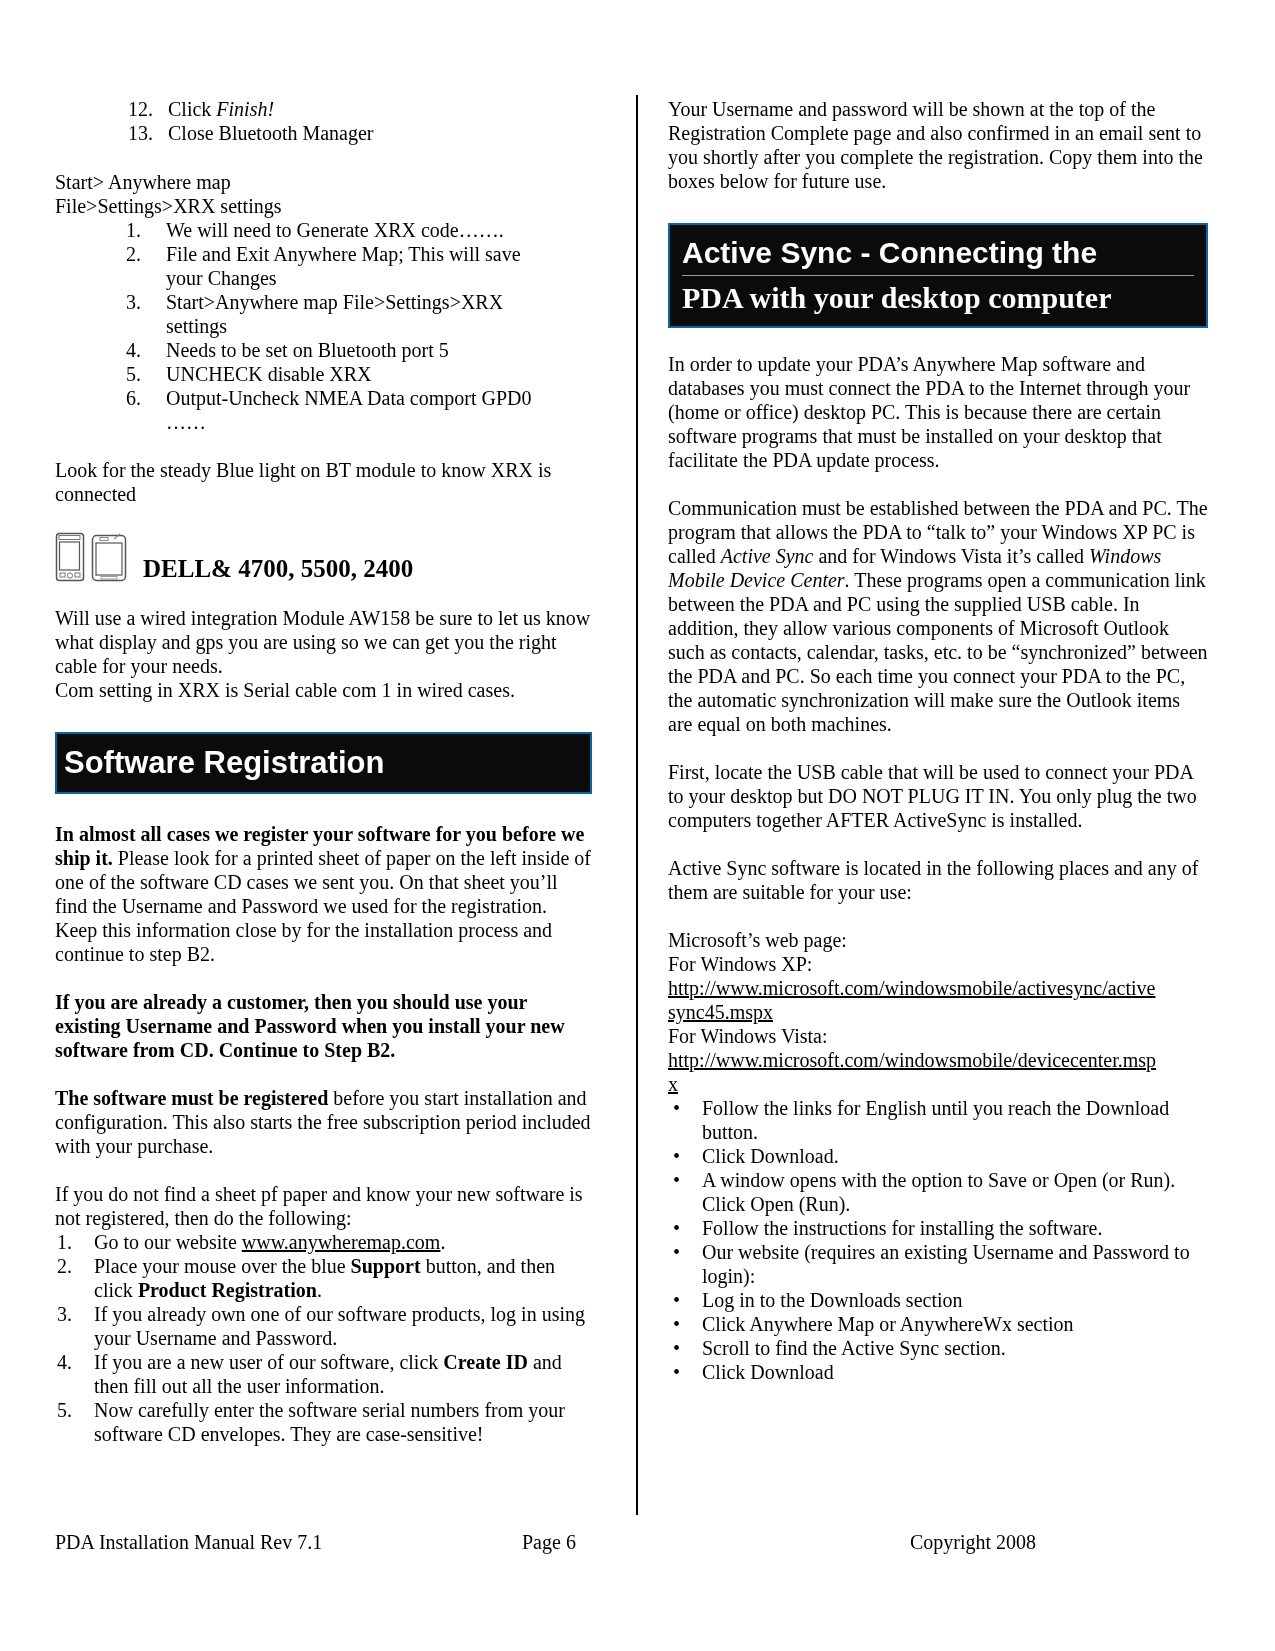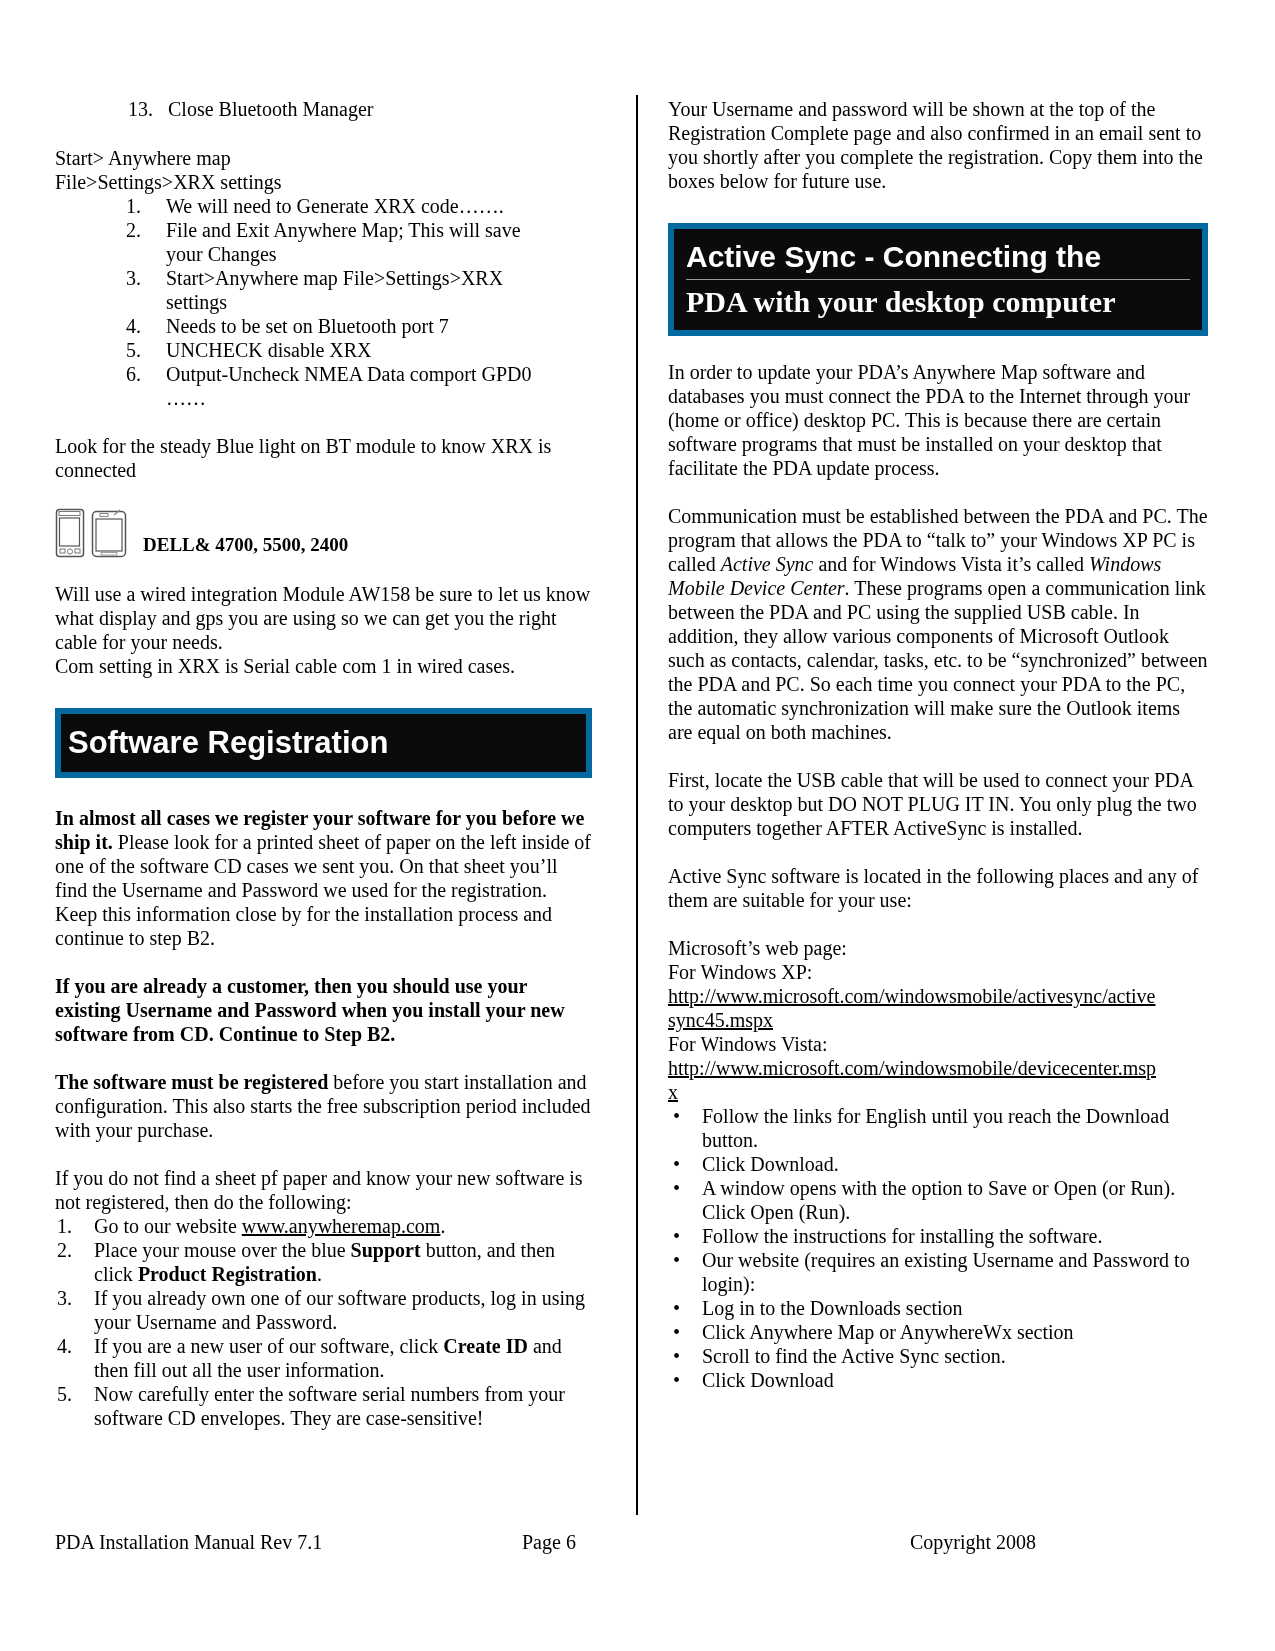--- a/index.html
+++ b/index.html
@@ -50,6 +50,10 @@
   <div class="col-left">
 
     <div class="list-a">
+      <div class="li">
+        <span class="num">12.</span>
+        <span class="txt"><span>Click </span><span class="i">Finish!</span></span>
+      </div>
       <div class="li">
         <span class="num">13.</span>
         <span class="txt"><span>Close Bluetooth Manager</span></span>

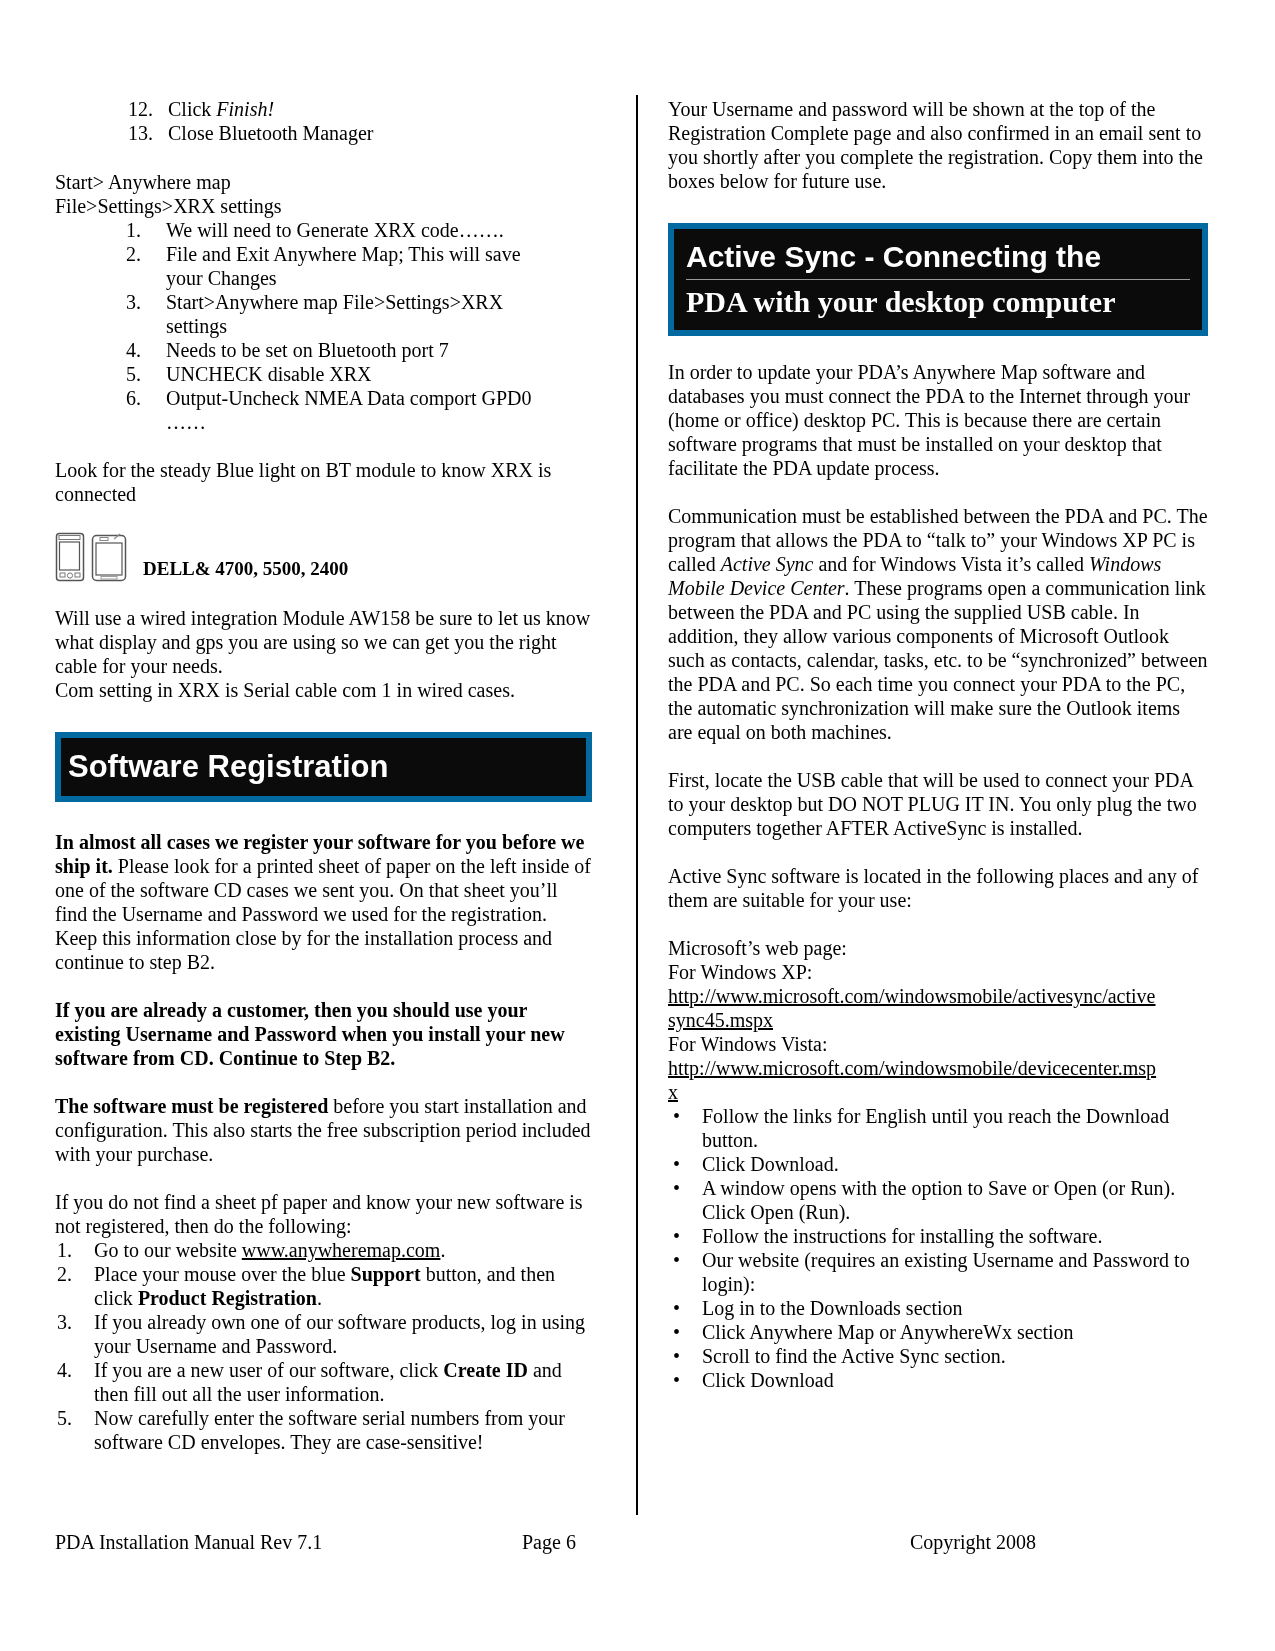--- a/index.html
+++ b/index.html
@@ -22,7 +22,7 @@
   .list-c .num{flex:0 0 37px;}
   
   .hbar{background:#0b0b0b;color:#fff;font-family:"Liberation Sans", sans-serif;font-weight:bold;
-        border:6px solid #0369a1;}
+        border:2px solid #0369a1;}
   .hbar1{margin-top:30px;padding:10px 7px;font-size:31px;line-height:38px;}
   .hbar2{margin-top:30px;margin-bottom:24px;padding:8px 12px;font-size:30px;line-height:40px;}
   .hbar2 .l1{display:block;border-bottom:1px solid #9a9a9a;padding-bottom:2px;}

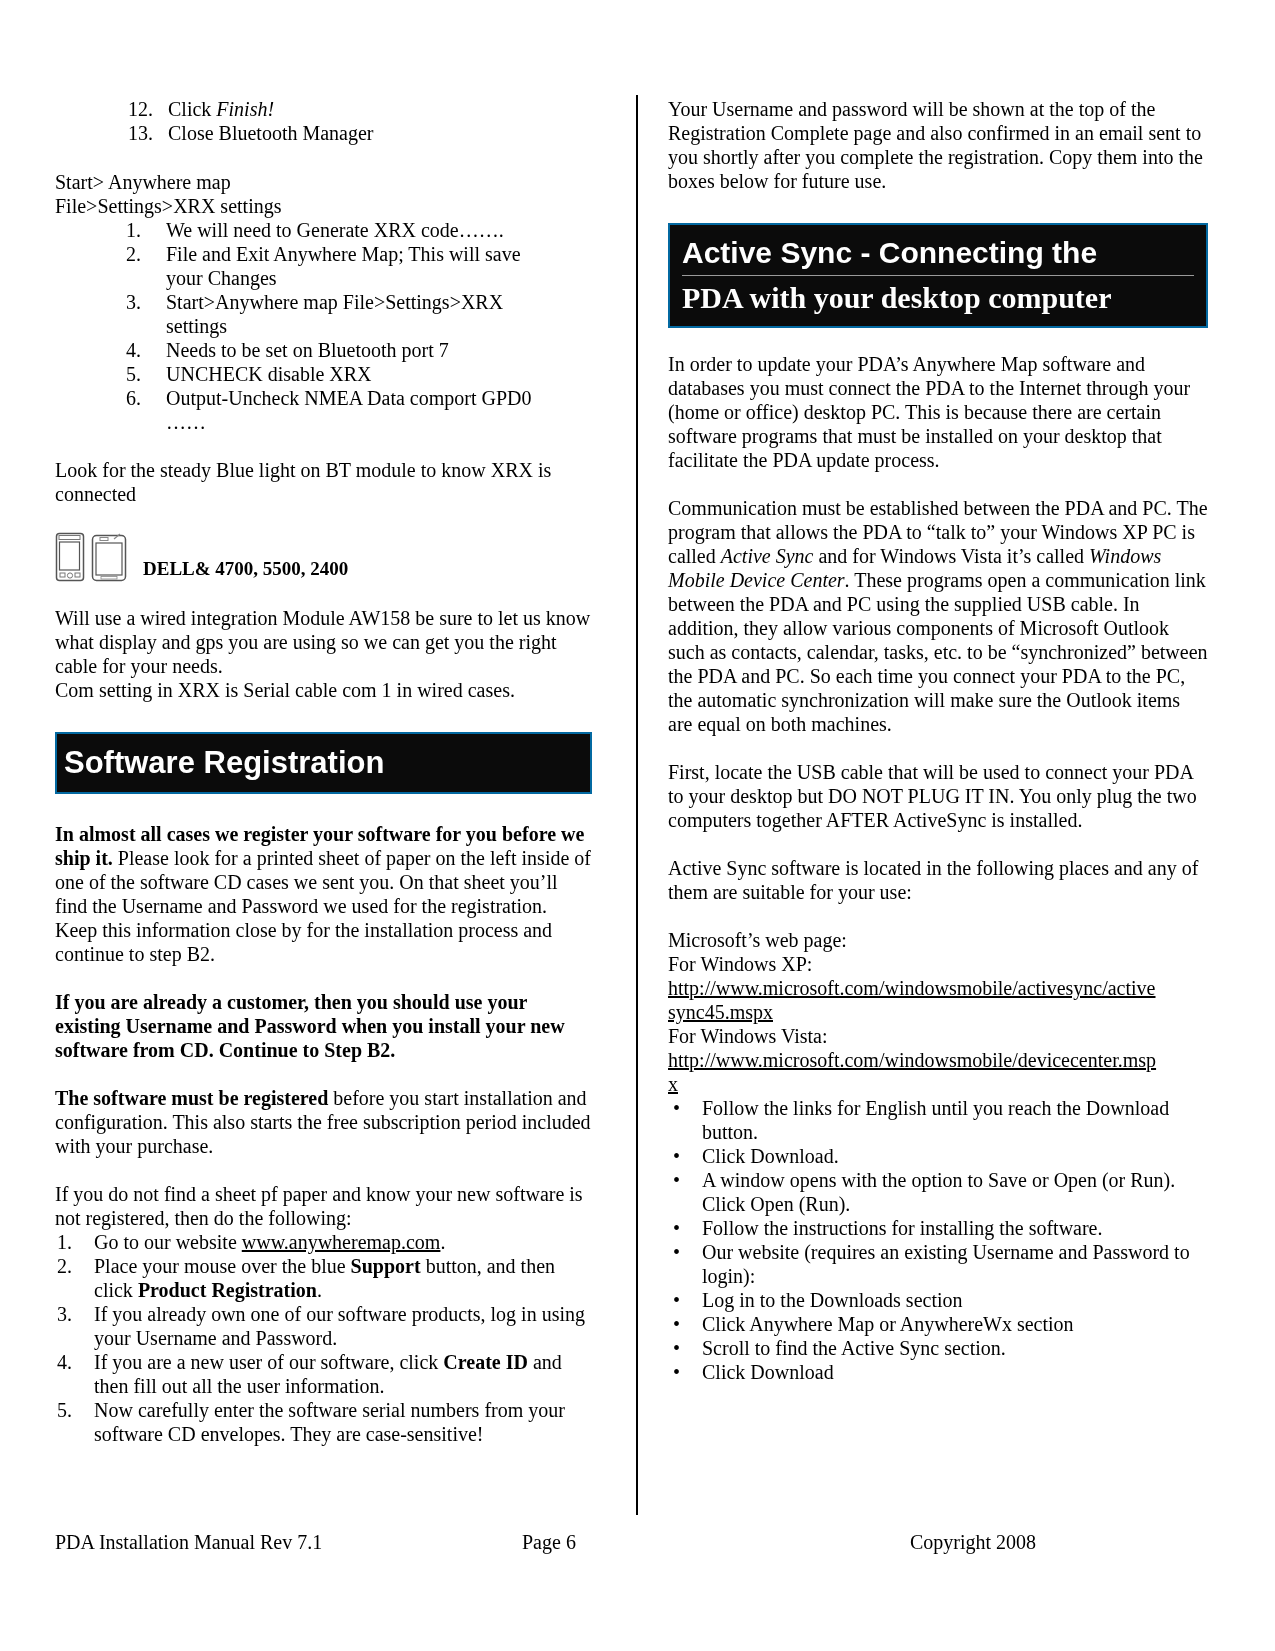--- a/index.html
+++ b/index.html
@@ -78,7 +78,7 @@
       </div>
       <div class="li">
         <span class="num">4.</span>
-        <span class="txt"><span>Needs to be set on Bluetooth port 7</span></span>
+        <span class="txt"><span>Needs to be set on Bluetooth port 5</span></span>
       </div>
       <div class="li">
         <span class="num">5.</span>

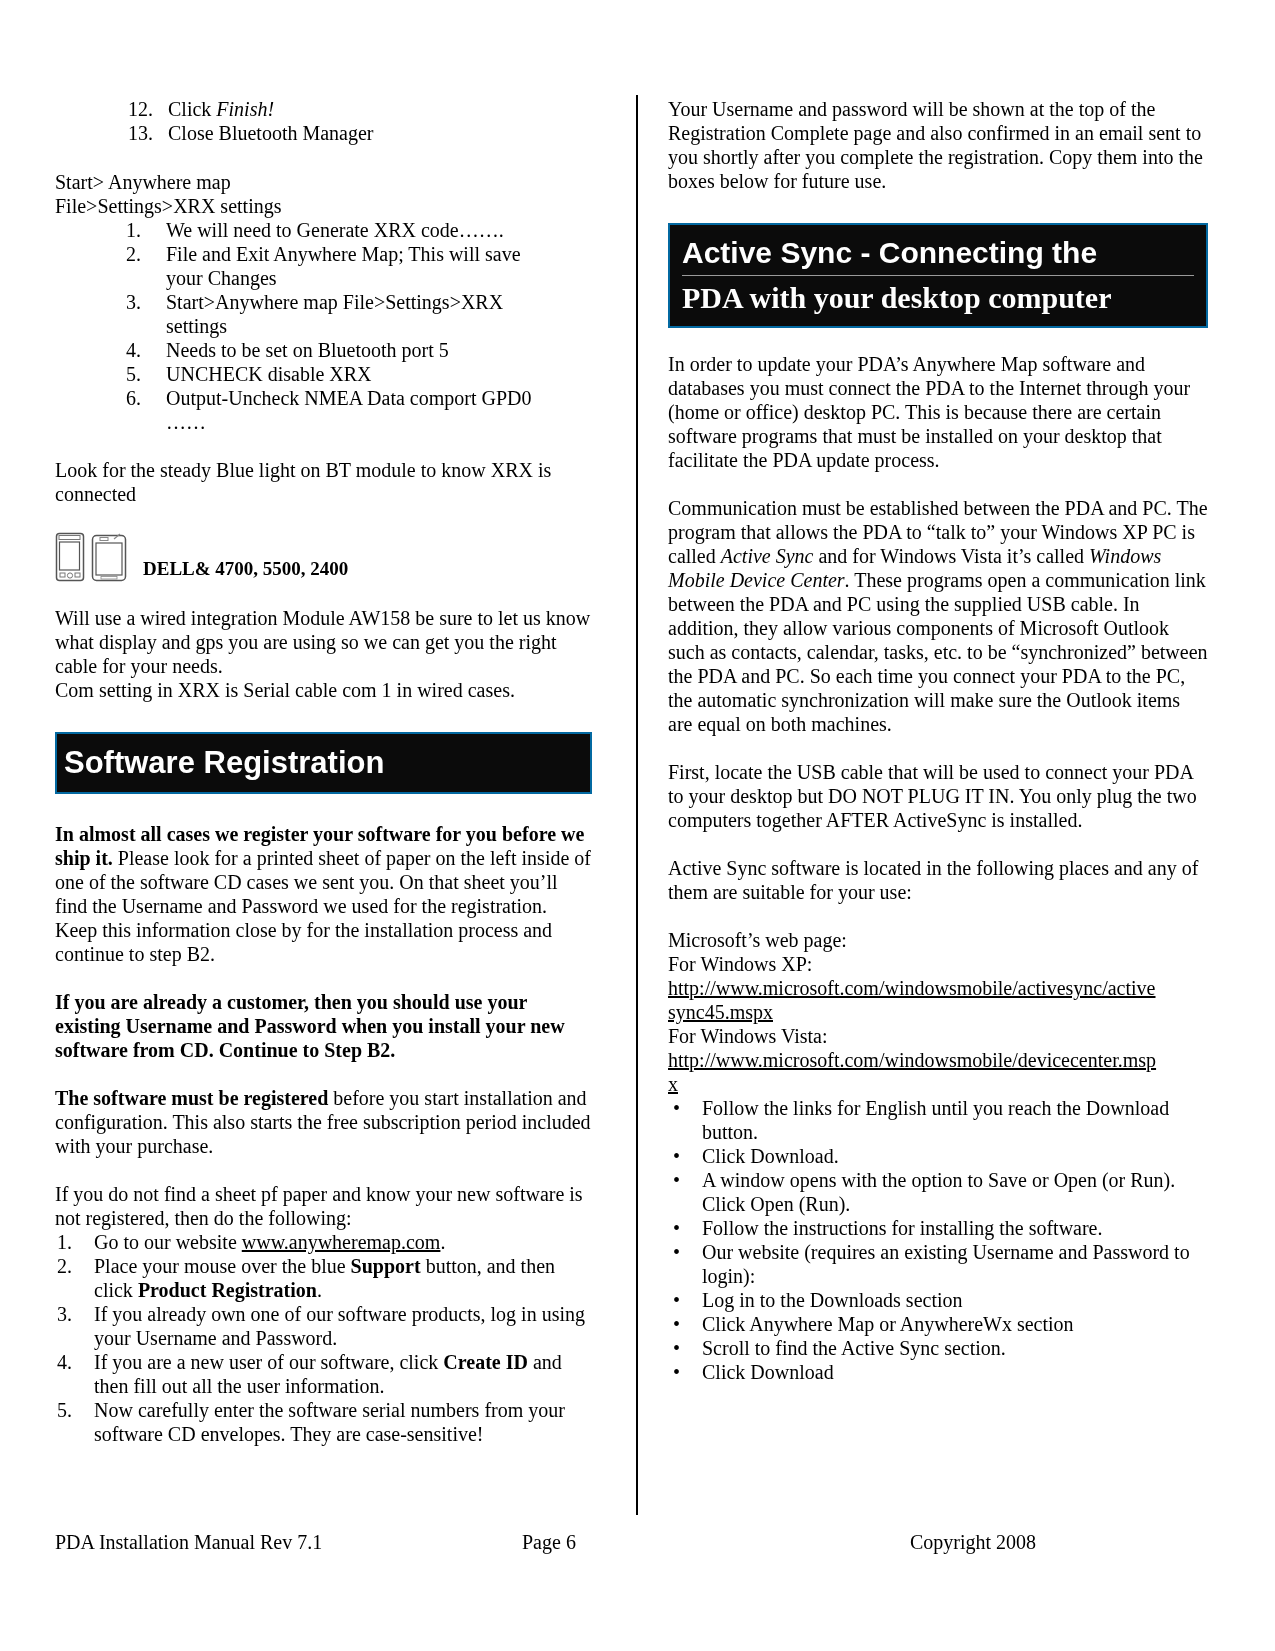--- a/index.html
+++ b/index.html
@@ -29,7 +29,7 @@
   .hbar2 .l2{display:block;padding-top:2px;font-family:Liberation Serif, serif;}
   
   .dell{display:flex;align-items:flex-end;margin-top:26px;}
-  .dell .lbl{font-weight:bold;font-size:19px;margin-left:10px;line-height:26px;}
+  .dell .lbl{font-weight:bold;font-size:25px;margin-left:10px;line-height:26px;}
   .pda{margin-right:6px;}
   
   .bli{display:flex;}

